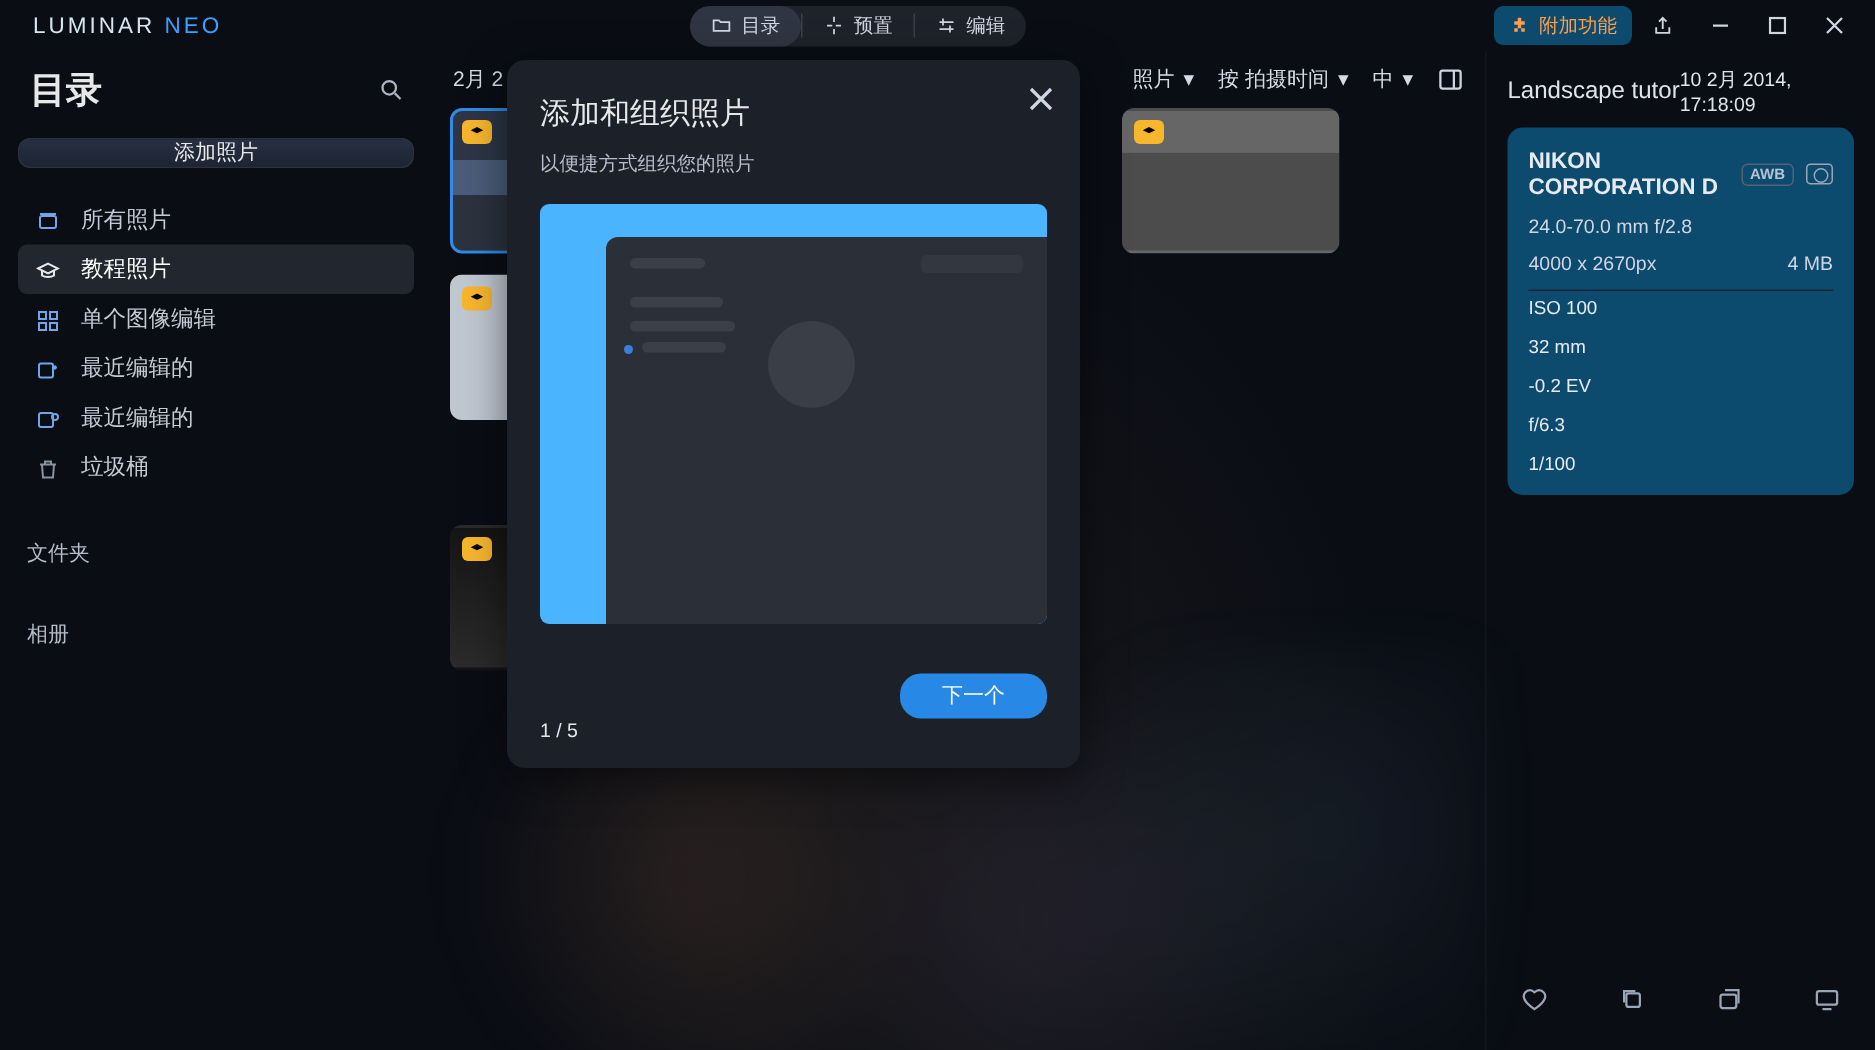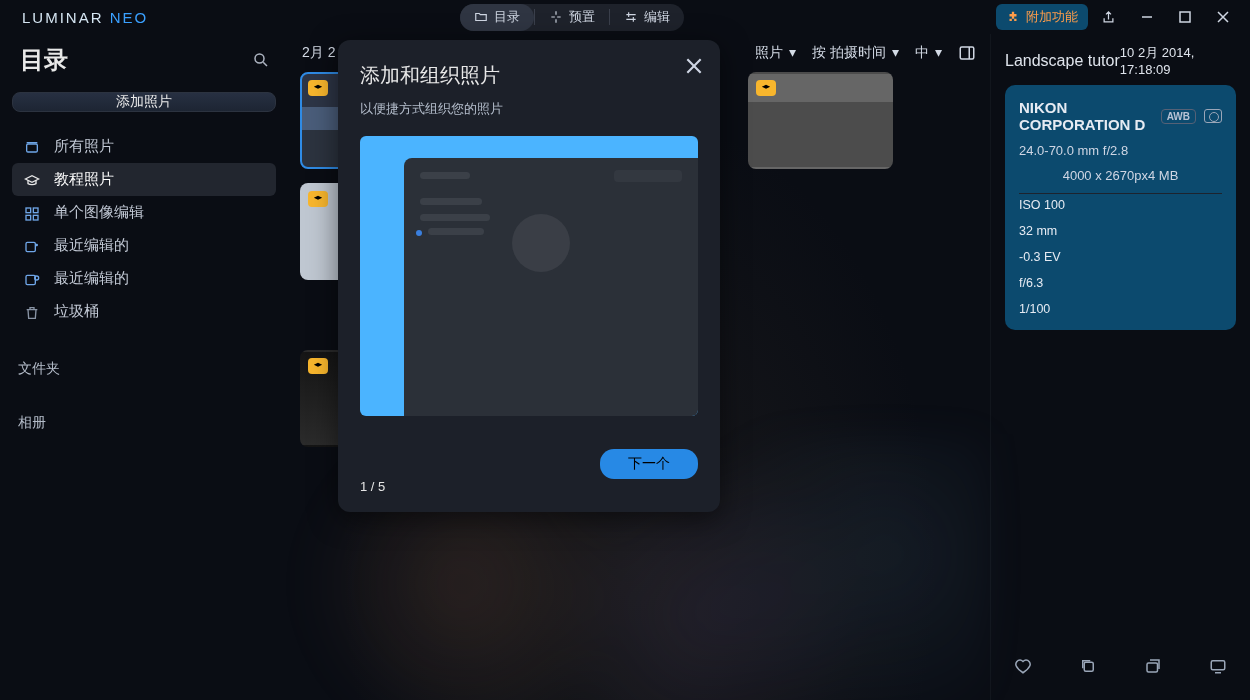--- a/index.html
+++ b/index.html
@@ -152,7 +152,7 @@
   border:1.5px solid #9aa6b8; border-radius:50%;
 }
 .meta-line { font-size: 13px; color: #cfd6e4; }
-.meta-grid { display: flex; justify-content: center; font-size: 13px; color: #cfd6e4; }
+.meta-grid { display: flex; justify-content: space-between; font-size: 13px; color: #cfd6e4; }
 .exif-row {
   display: flex; gap: 12px; font-size: 12.5px; color: #e6ebf3;
   padding-top: 4px; border-top: 1px solid #1d232e; flex-wrap: wrap; flex-direction: column;

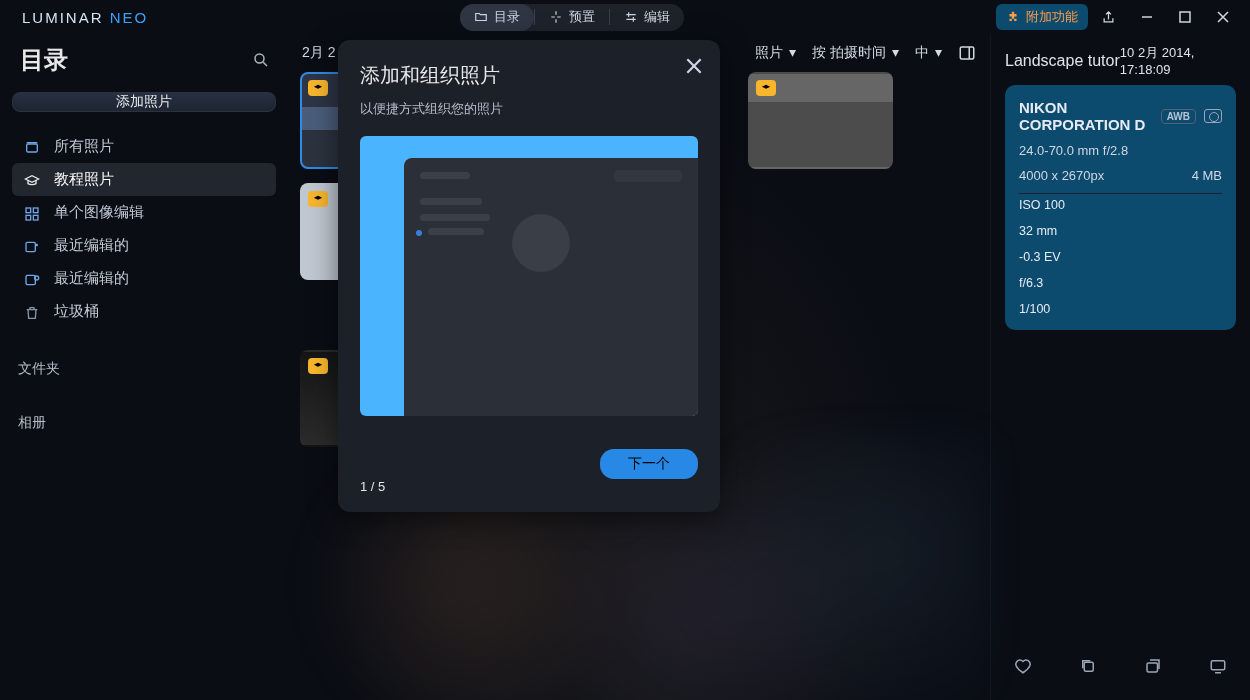--- a/index.html
+++ b/index.html
@@ -436,7 +436,7 @@
       <div class="exif-row">
         <span>ISO 100</span>
         <span>32 mm</span>
-        <span>-0.3 EV</span>
+        <span>-0.2 EV</span>
         <span>f/6.3</span>
         <span>1/100</span>
       </div>

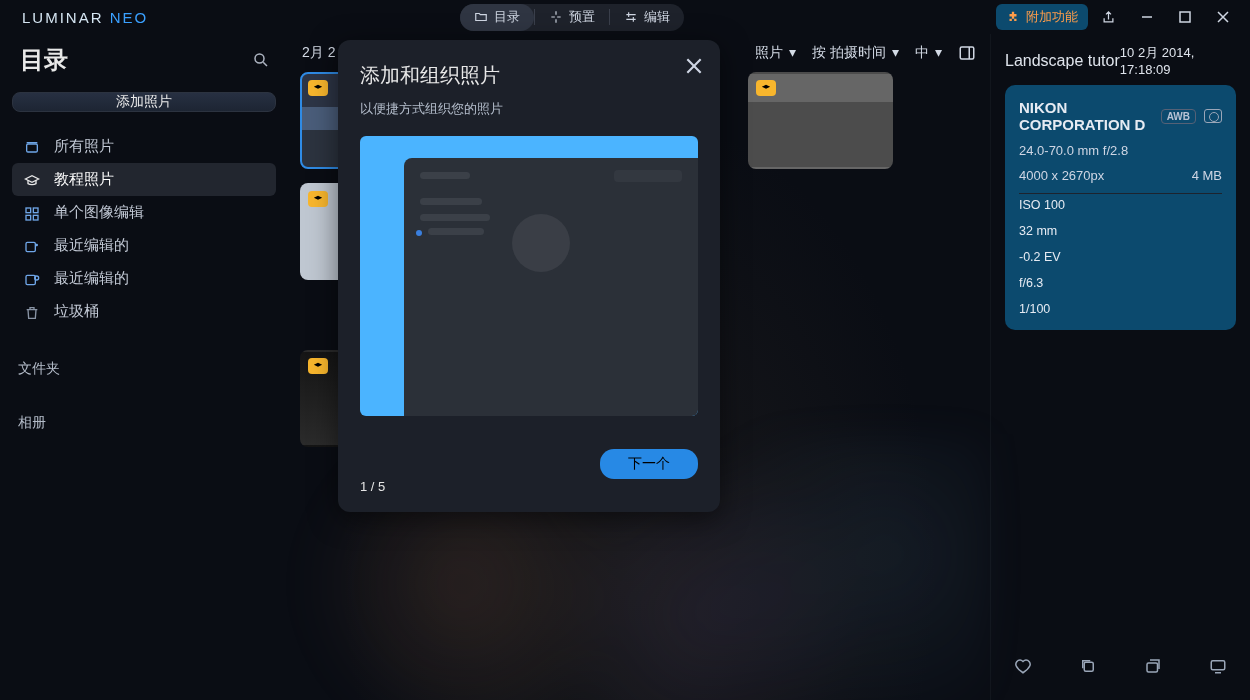--- a/index.html
+++ b/index.html
@@ -198,7 +198,7 @@
 }
 .onb-foot .step { font-size: 13px; color: #e5e5e5; margin-top: 45px; }
 .next-btn {
-  background: #2789e5; color: #000000; font-size: 14px;
+  background: #2789e5; color: #ffffff; font-size: 14px;
   padding: 6px 28px; border-radius: 14px;
 }
 

